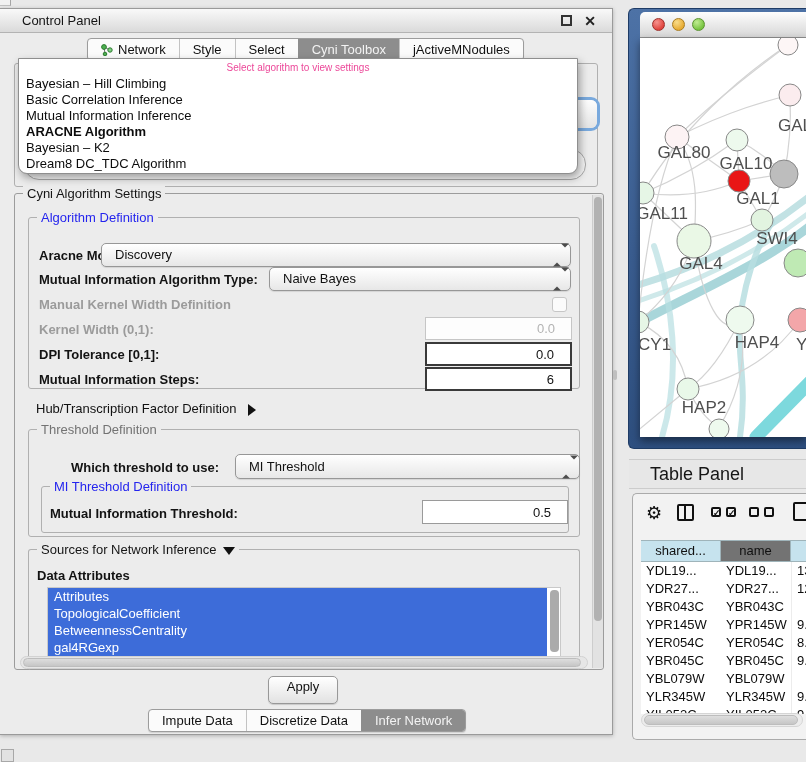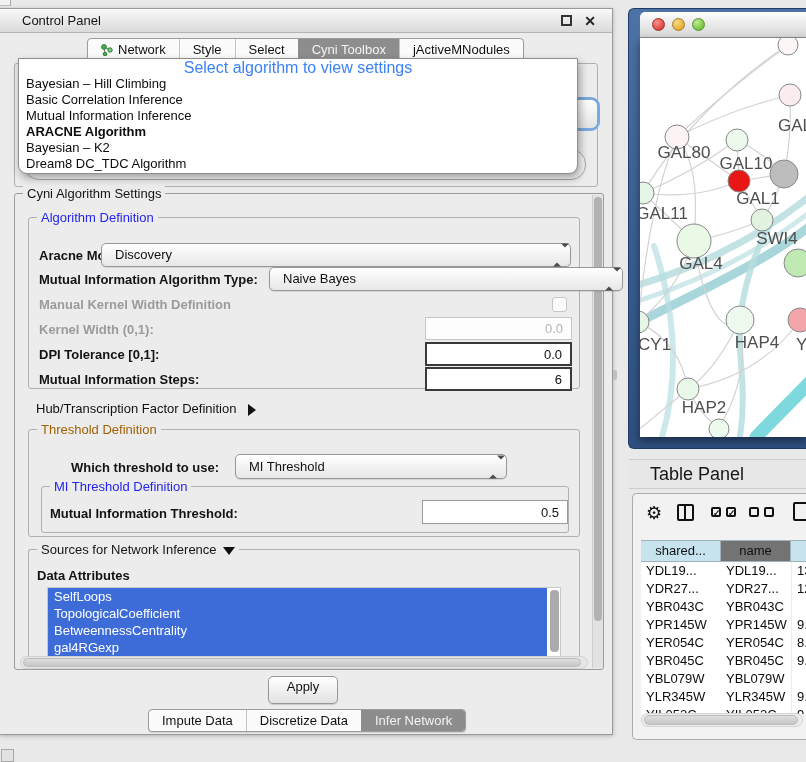--- a/index.html
+++ b/index.html
@@ -56,7 +56,7 @@
   
   .popup { position:absolute; left:18px; top:49px; width:560px; height:116px; background:#fff;
         border:1px solid #8e8e8e; border-radius:0 0 9px 9px; box-shadow:2px 4px 8px rgba(0,0,0,.35); z-index:60; overflow:hidden; }
-  .popup-prompt { height:17px; line-height:17px; text-align:center; color:#3b82f6; font-size:16px; }
+  .popup-prompt { height:17px; line-height:17px; text-align:center; color:#ec4899; font-size:10px; }
   .popup-item { height:16px; line-height:16px; padding-left:7px; font-size:13px; color:#0c0c0c; white-space:nowrap; }
   .popup-item.bold { font-weight:bold; }
 

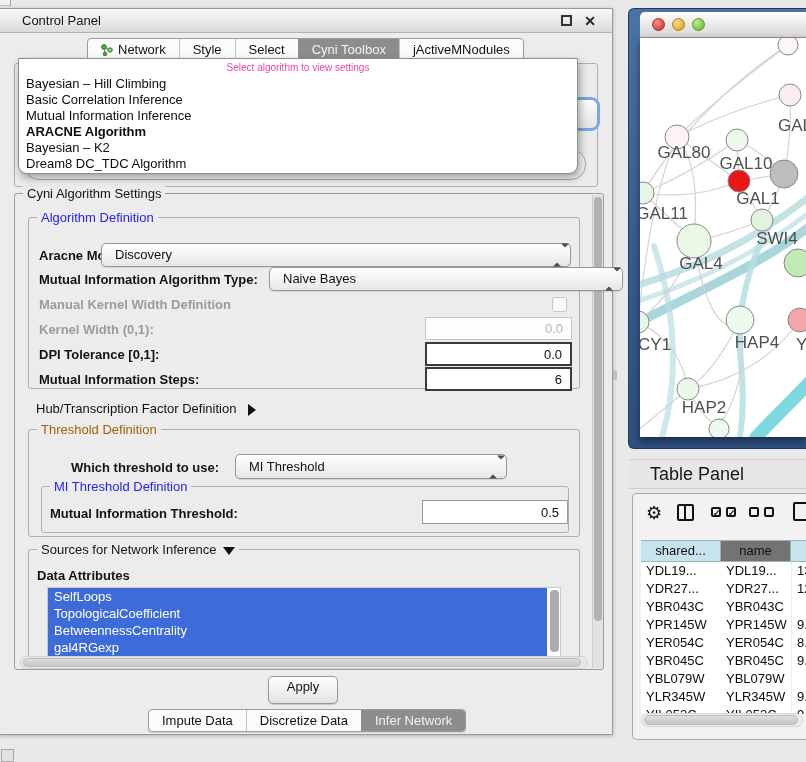--- a/index.html
+++ b/index.html
@@ -216,7 +216,7 @@
       </div>
 
       <span class="lbl" style="left:10px; top:54px;">Mutual Information Algorithm Type:</span>
-      <div class="combo" style="left:240px; top:49px; width:354px; height:24px;">
+      <div class="combo" style="left:240px; top:49px; width:302px; height:24px;">
         <div class="cval">Naive Bayes</div>
         <span class="arrows"><span class="arr-up"></span><span class="arr-dn"></span></span>
       </div>

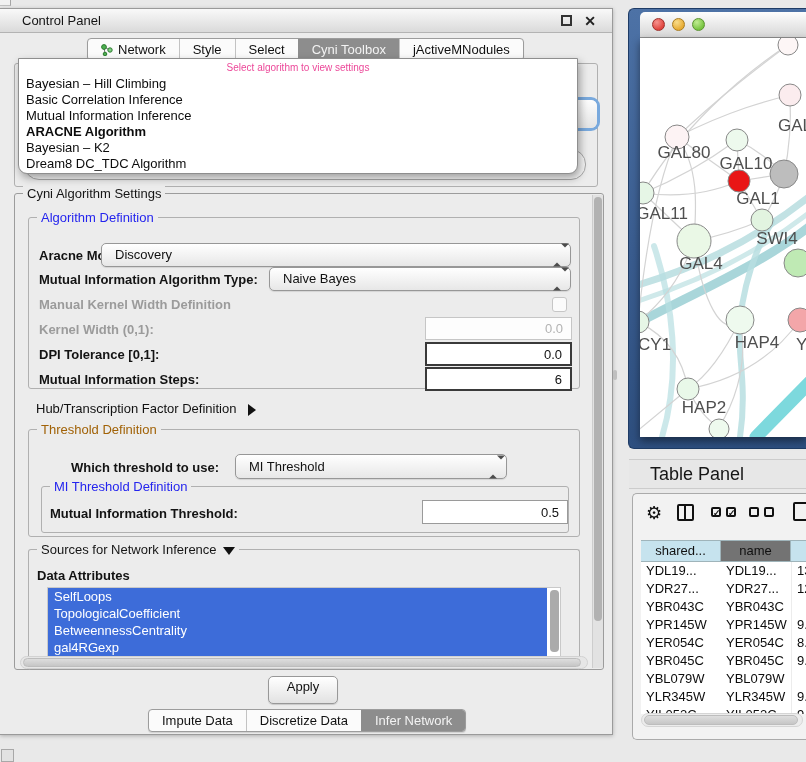--- a/index.html
+++ b/index.html
@@ -49,7 +49,7 @@
 
   
   .fld { position:absolute; background:#fff; border:1px solid #9a9a9a; font-size:13px; text-align:right;
-        padding:0 8px; font-family:"Liberation Sans",sans-serif; color:#111; }
+        padding:0 16px; font-family:"Liberation Sans",sans-serif; color:#111; }
   .fld.strong { border:2px solid #3a3a3a; }
   .fld.dis { color:#b3b3b3; border-color:#c6c6c6; background:#fdfdfd; }
 

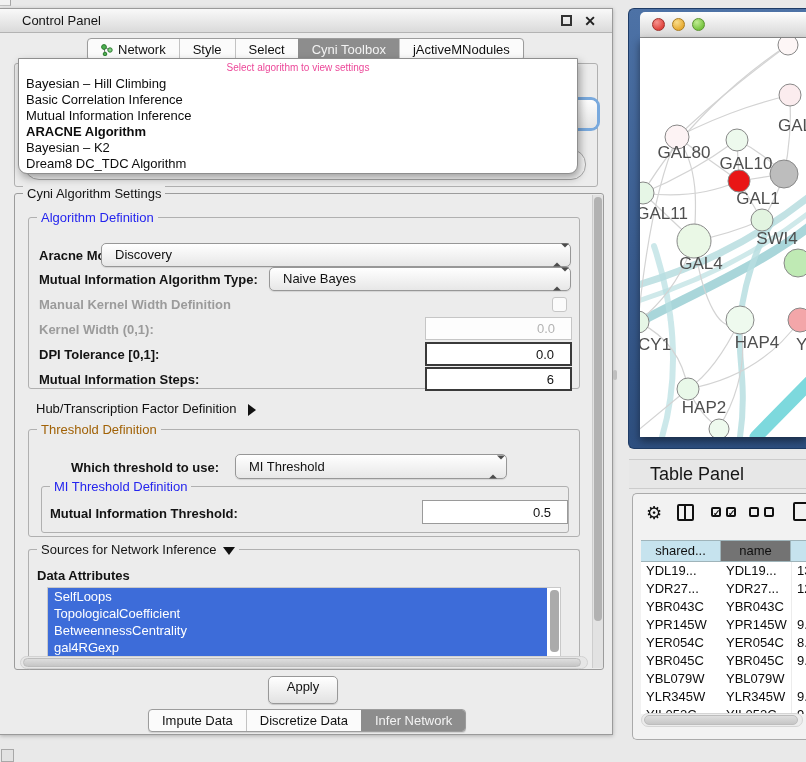--- a/index.html
+++ b/index.html
@@ -32,7 +32,7 @@
   .gtitle { position:absolute; top:-8px; left:8px; background:#ececec; padding:0 4px;
         font-size:13px; color:#151515; white-space:nowrap; }
   .gtitle.blue { color:#2424ee; }
-  .gtitle.green { color:#a16207; }
+  .gtitle.green { color:#737373; }
 
   .lbl { position:absolute; font-size:13px; font-weight:bold; color:#131313; white-space:nowrap; }
   .lbl.dis { color:#9b9b9b; }

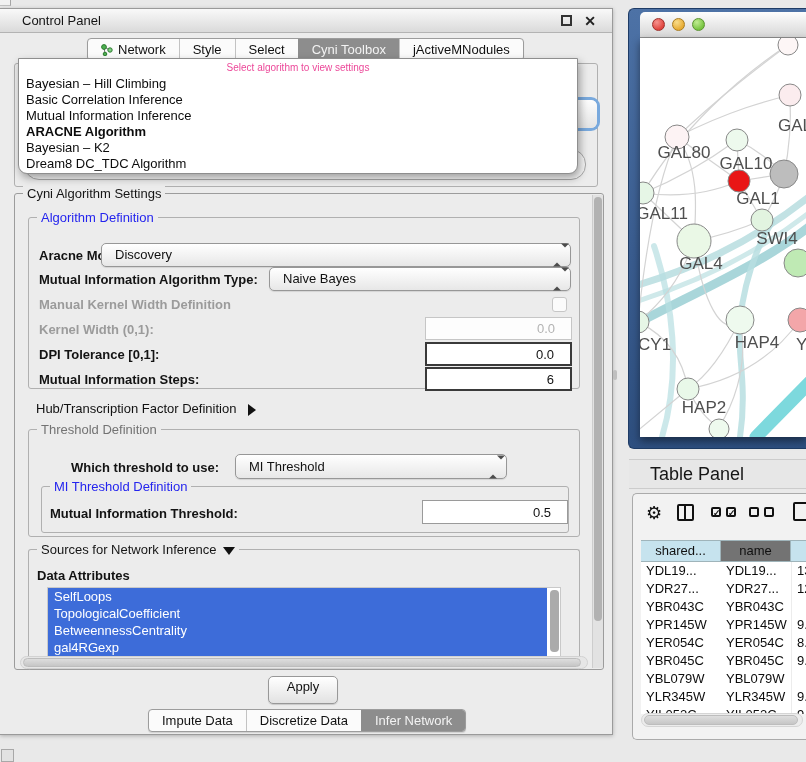--- a/index.html
+++ b/index.html
@@ -243,7 +243,7 @@
       <span class="gtitle green">Threshold Definition</span>
 
       <span class="lbl" style="left:42px; top:30px;">Which threshold to use:</span>
-      <div class="combo" style="left:206px; top:24px; width:272px; height:25px;">
+      <div class="combo" style="left:206px; top:24px; width:345px; height:25px;">
         <div class="cval" style="line-height:23px;">MI Threshold</div>
         <span class="arrows"><span class="arr-up"></span><span class="arr-dn"></span></span>
       </div>

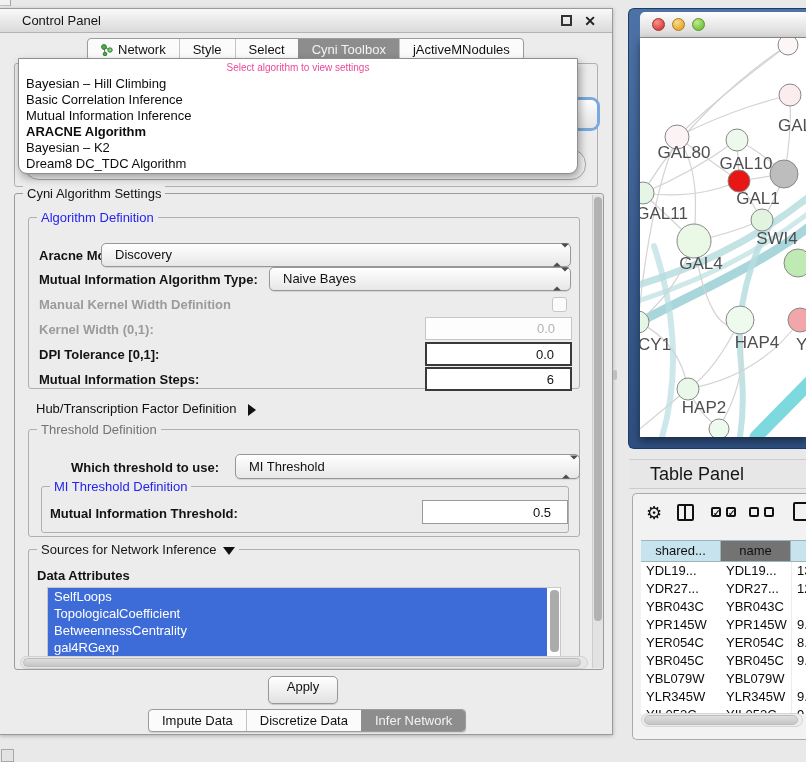--- a/index.html
+++ b/index.html
@@ -261,7 +261,7 @@
       </span>
       <span class="lbl" style="left:8px; top:18px;">Data Attributes</span>
       <div class="attr-list" style="left:18px; top:37px; width:514px; height:70px;">
-        <div class="attr-item">SelfLoops</div>
+        <div class="attr-item">Attributes</div>
         <div class="attr-item">TopologicalCoefficient</div>
         <div class="attr-item">BetweennessCentrality</div>
         <div class="attr-item">gal4RGexp</div>

